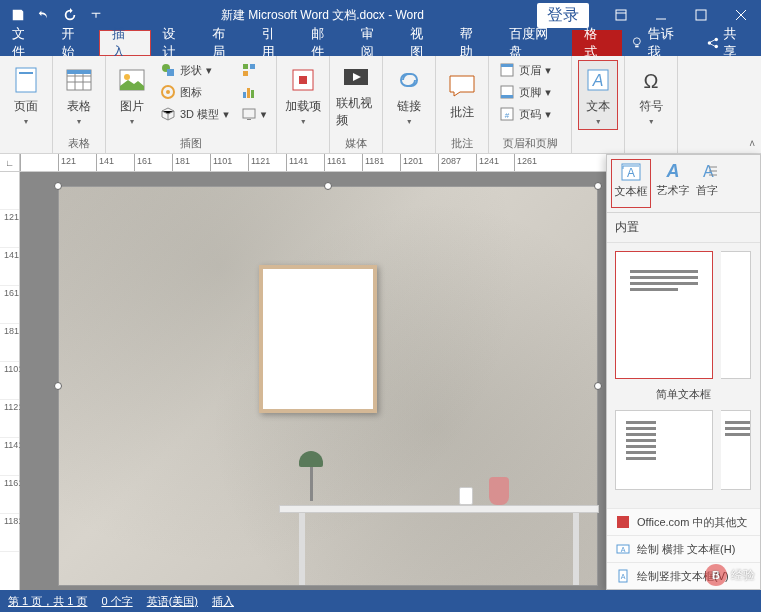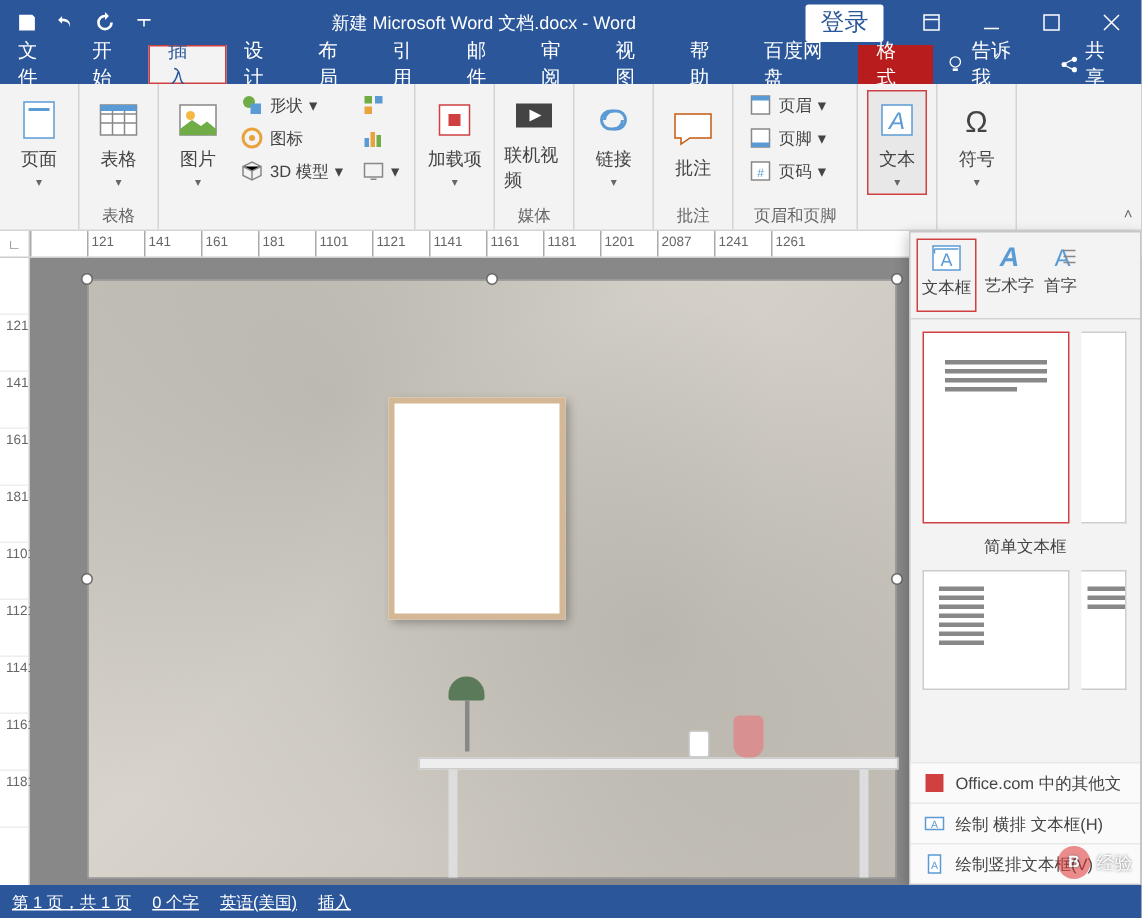--- a/index.html
+++ b/index.html
@@ -282,6 +282,7 @@
             </span>▾</div>
       </div>
     </div>
+    <div class="ribbon-group-label">插图</div>
   </div>
 
   <div class="ribbon-group">

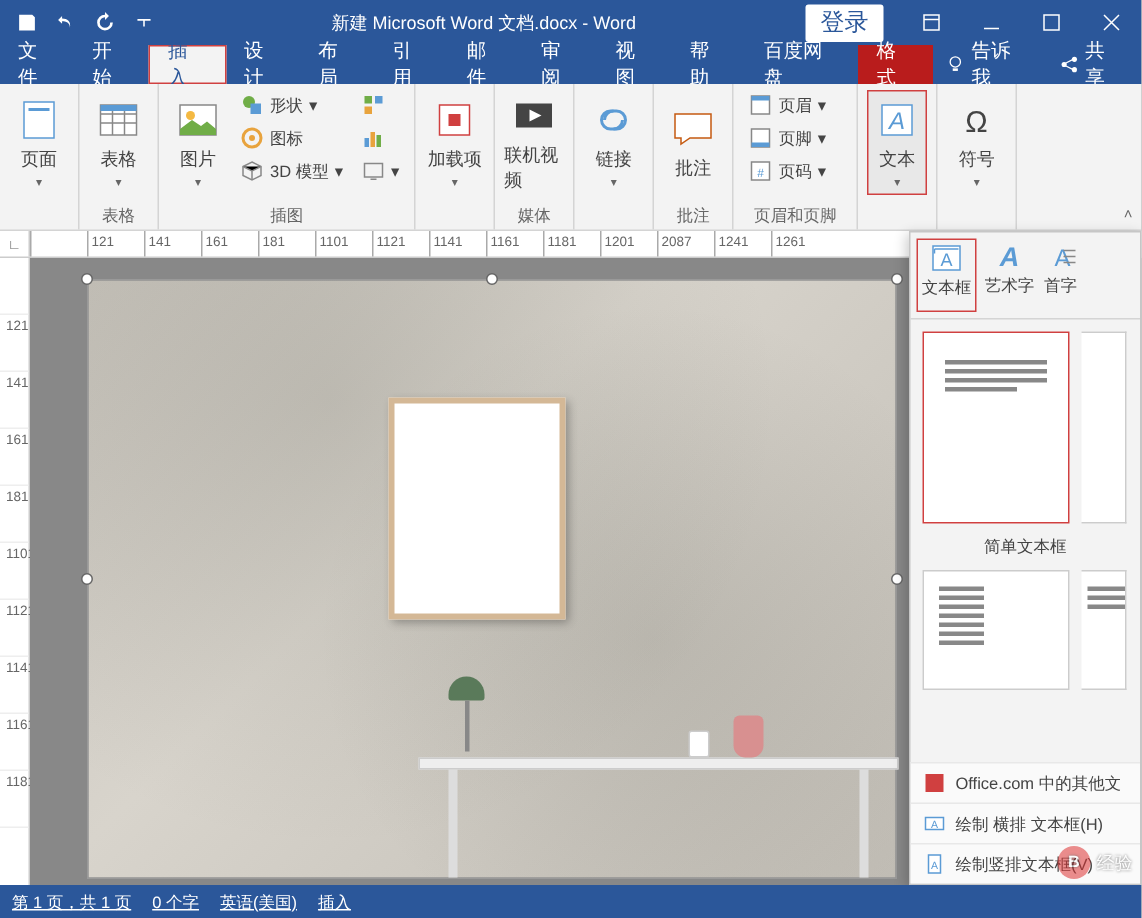--- a/index.html
+++ b/index.html
@@ -540,6 +540,7 @@
       <span>首字</span>
     </div>
   </div>
+  <div class="dd-section">内置</div>
   <div class="dd-gallery">
     <div class="dd-thumb sel">
       <div class="tcontent">

